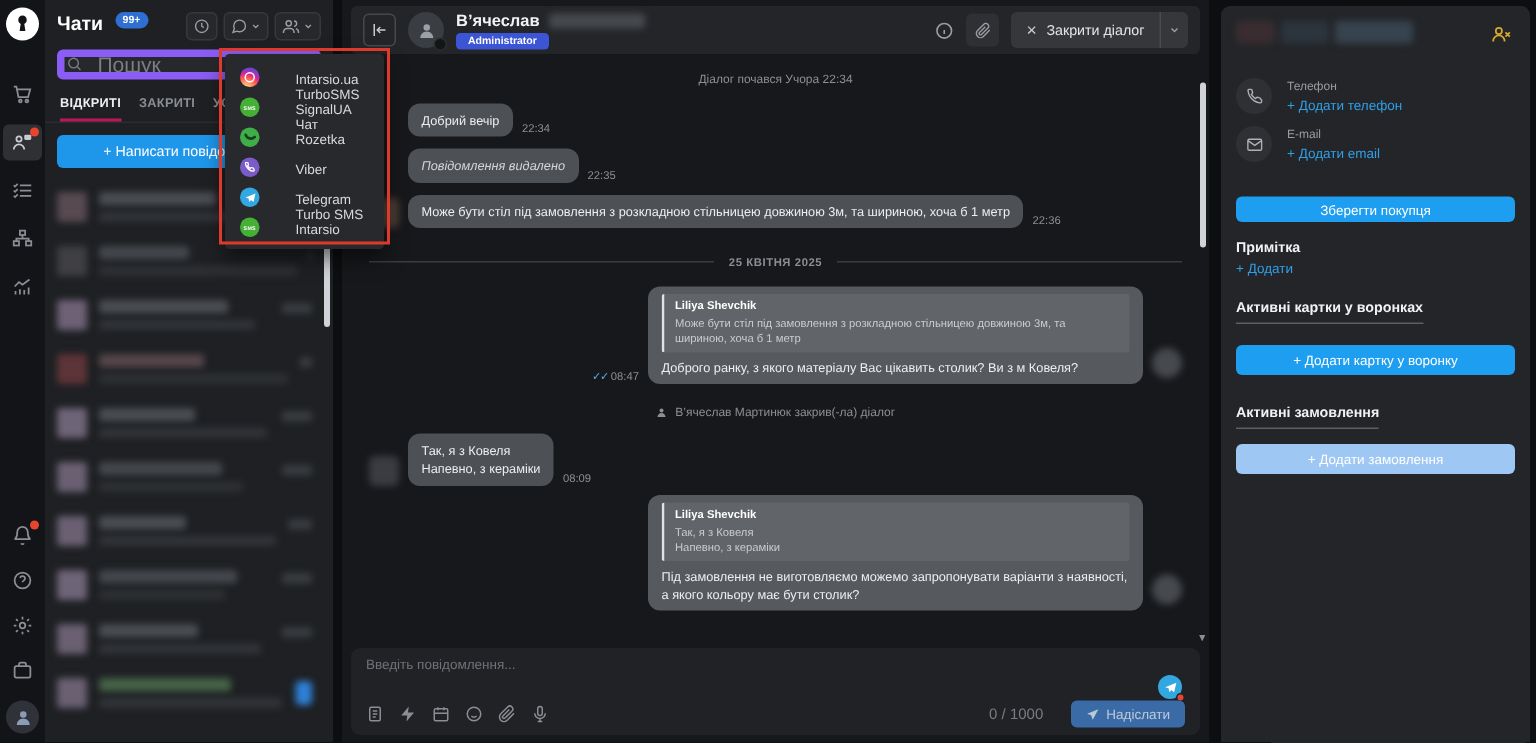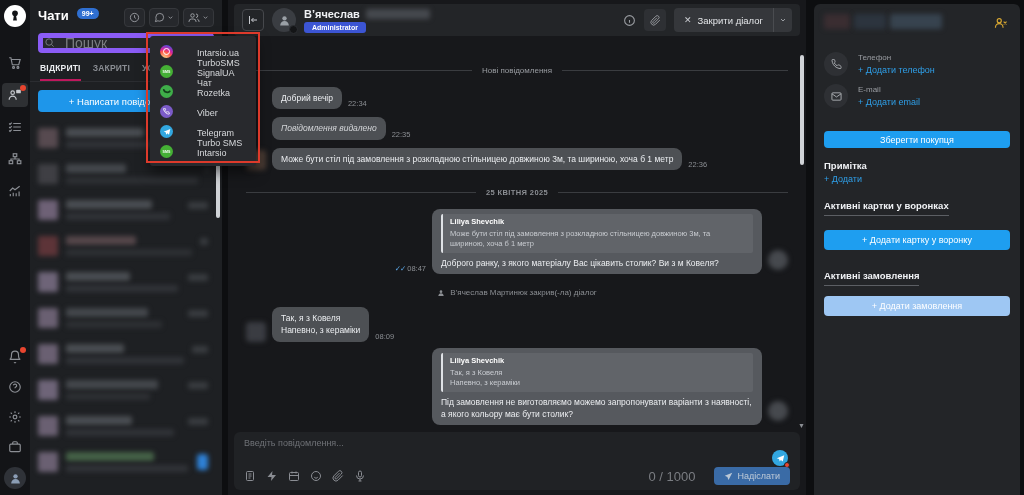--- a/index.html
+++ b/index.html
@@ -461,6 +461,7 @@
     </div>
 
     <div class="mbody">
+      <div class="sysnote">Діалог почався Учора 22:34</div>
 
       <div class="hr-divider">
         <span class="line"></span>

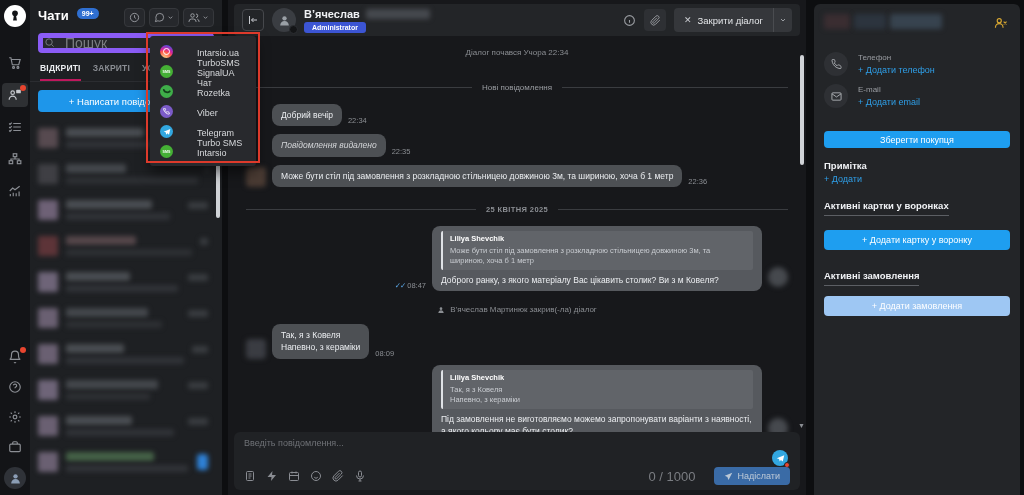--- a/index.html
+++ b/index.html
@@ -463,11 +463,6 @@
     <div class="mbody">
       <div class="sysnote">Діалог почався Учора 22:34</div>
 
-      <div class="hr-divider">
-        <span class="line"></span>
-          <span class="hr-label">Нові повідомлення</span>
-          <span class="line"></span>
-      </div>
 
       <div class="msgrow in" style="margin-top:12px">
         <div class="avslot"></div>

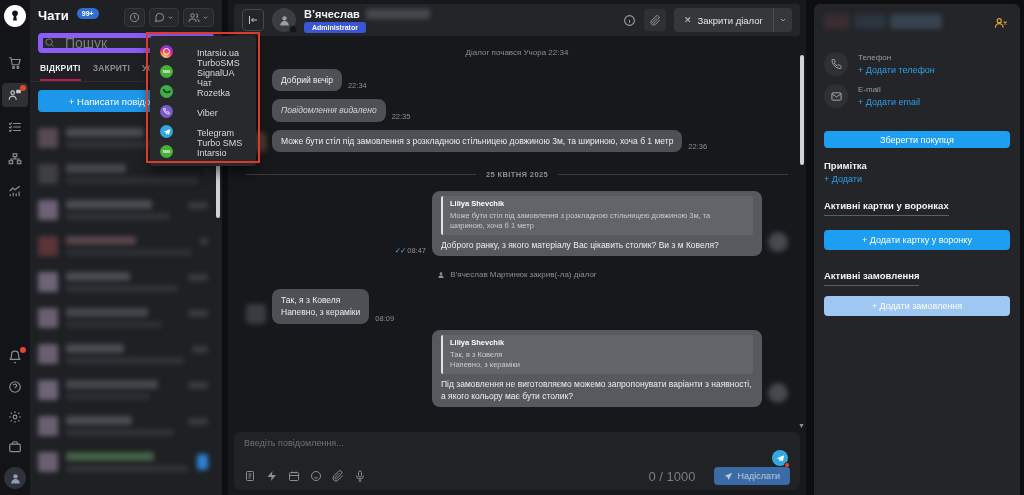--- a/index.html
+++ b/index.html
@@ -129,7 +129,7 @@
   background:#e8452f;border:1px solid #202225}
 .ctoolbar{display:flex;align-items:center;gap:10px;margin-top:auto}
 .tic{color:#8a8d93}
-.char-counter{font-size:13px;color:#7a7d82;margin-right:8px}
+.char-counter{font-size:10px;color:#7a7d82;margin-right:8px}
 .send-btn{display:flex;align-items:center;gap:5px;background:#3f78bd;opacity:.85;border:none;
   border-radius:4px;color:#d7e6f6;font-size:9px;padding:4px 10px;font-family:"Liberation Sans",sans-serif}
 

